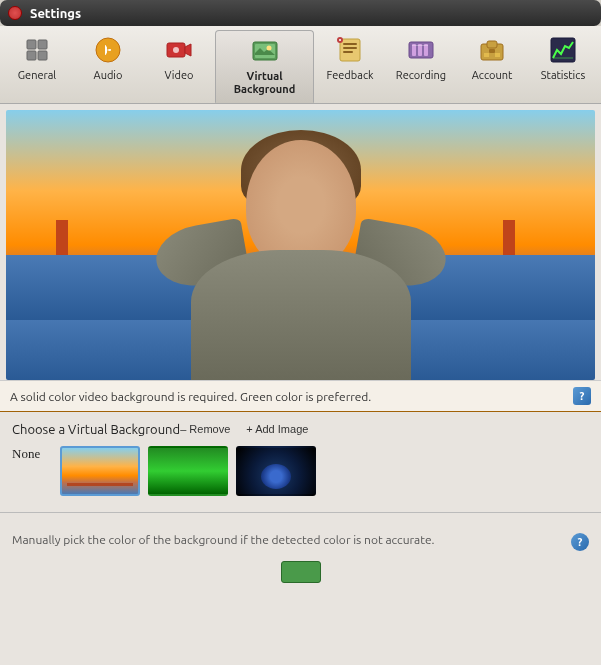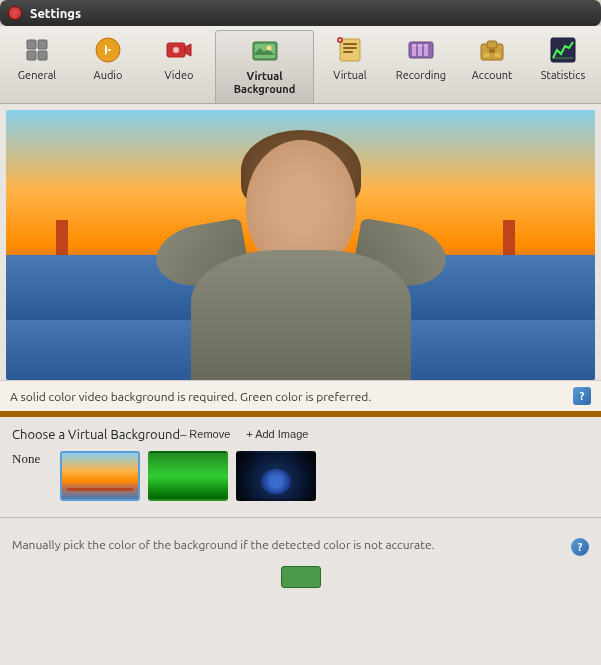--- a/index.html
+++ b/index.html
@@ -375,7 +375,7 @@
         <line x1="4" y1="3" x2="4" y2="5" stroke="white" stroke-width="1"></line>
       </svg>
     </div>
-    <span class="tab-label">Virtual</span>
+    <span class="tab-label">Feedback</span>
   </div>
   <div class="tab-item">
     <div class="tab-icon">

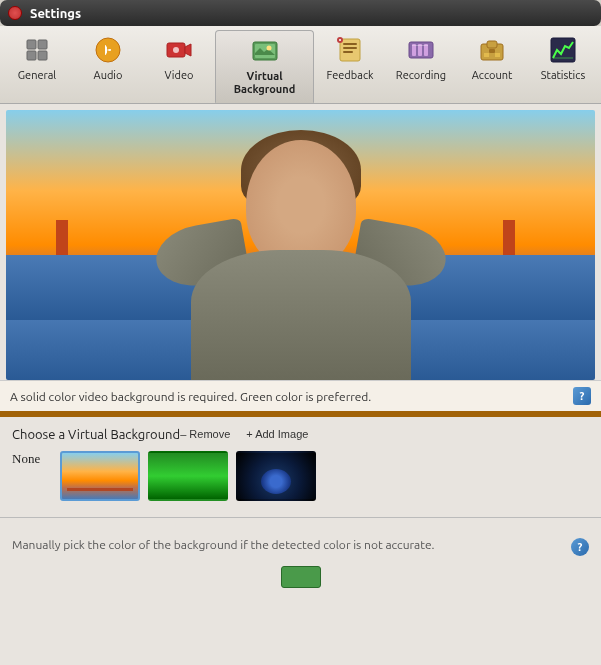--- a/index.html
+++ b/index.html
@@ -180,7 +180,7 @@
     .info-bar {
       background: #f5f0e8;
       border-top: 1px solid #ccc;
-      border-bottom: 6px solid #a16207;
+      border-bottom: 1px solid #a16207;
       padding: 6px 10px;
       display: flex;
       align-items: center;

